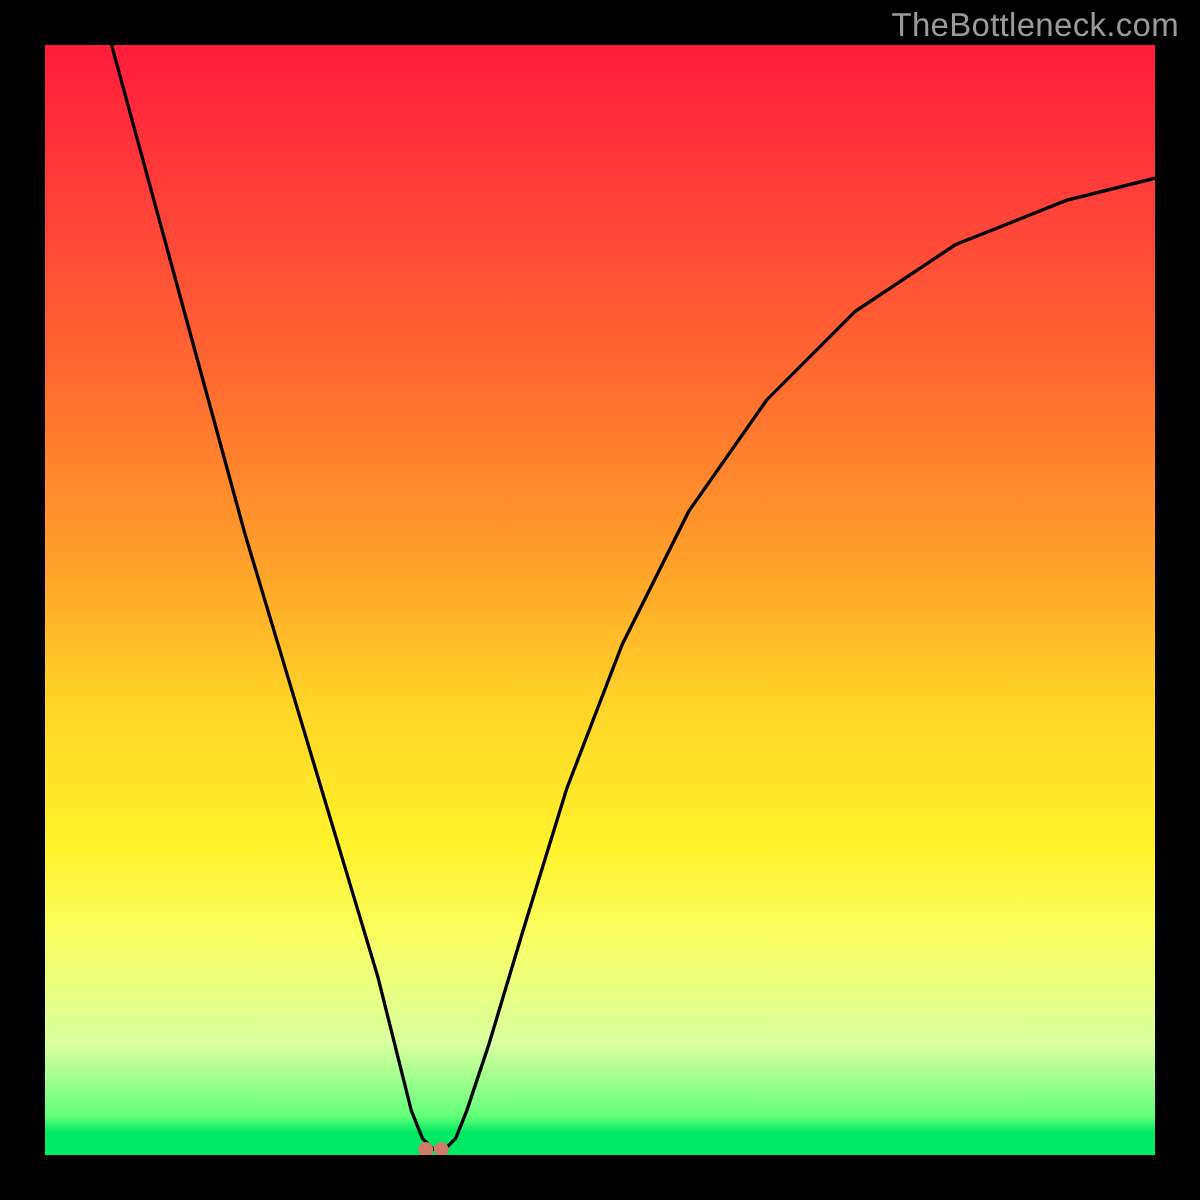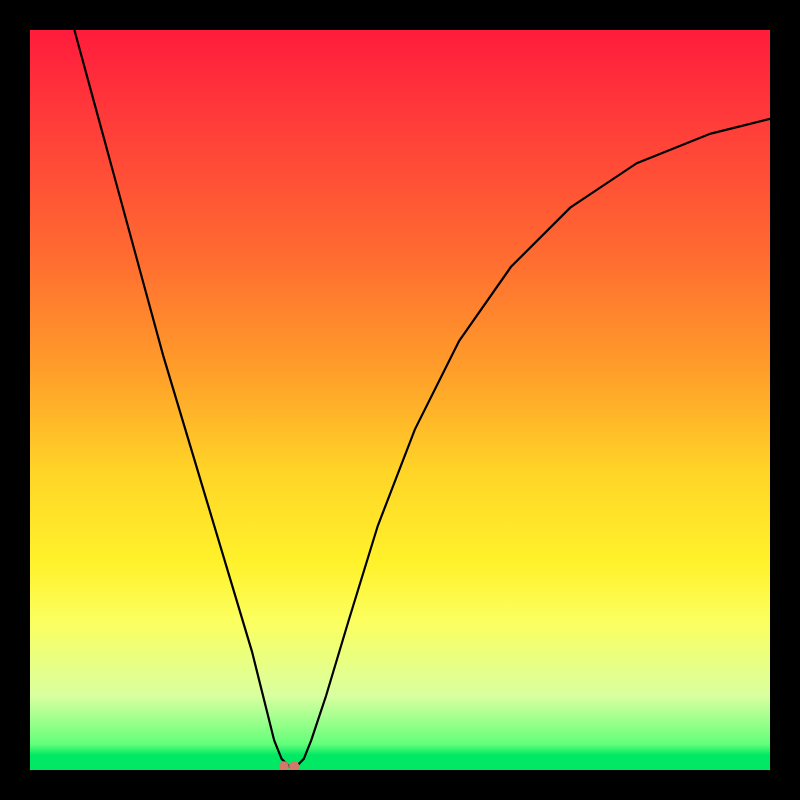--- a/index.html
+++ b/index.html
@@ -71,6 +71,7 @@
     </svg>
   </div>
 
+  <div class="watermark">TheBottleneck.com</div>
 </div>
 
 </body></html>

